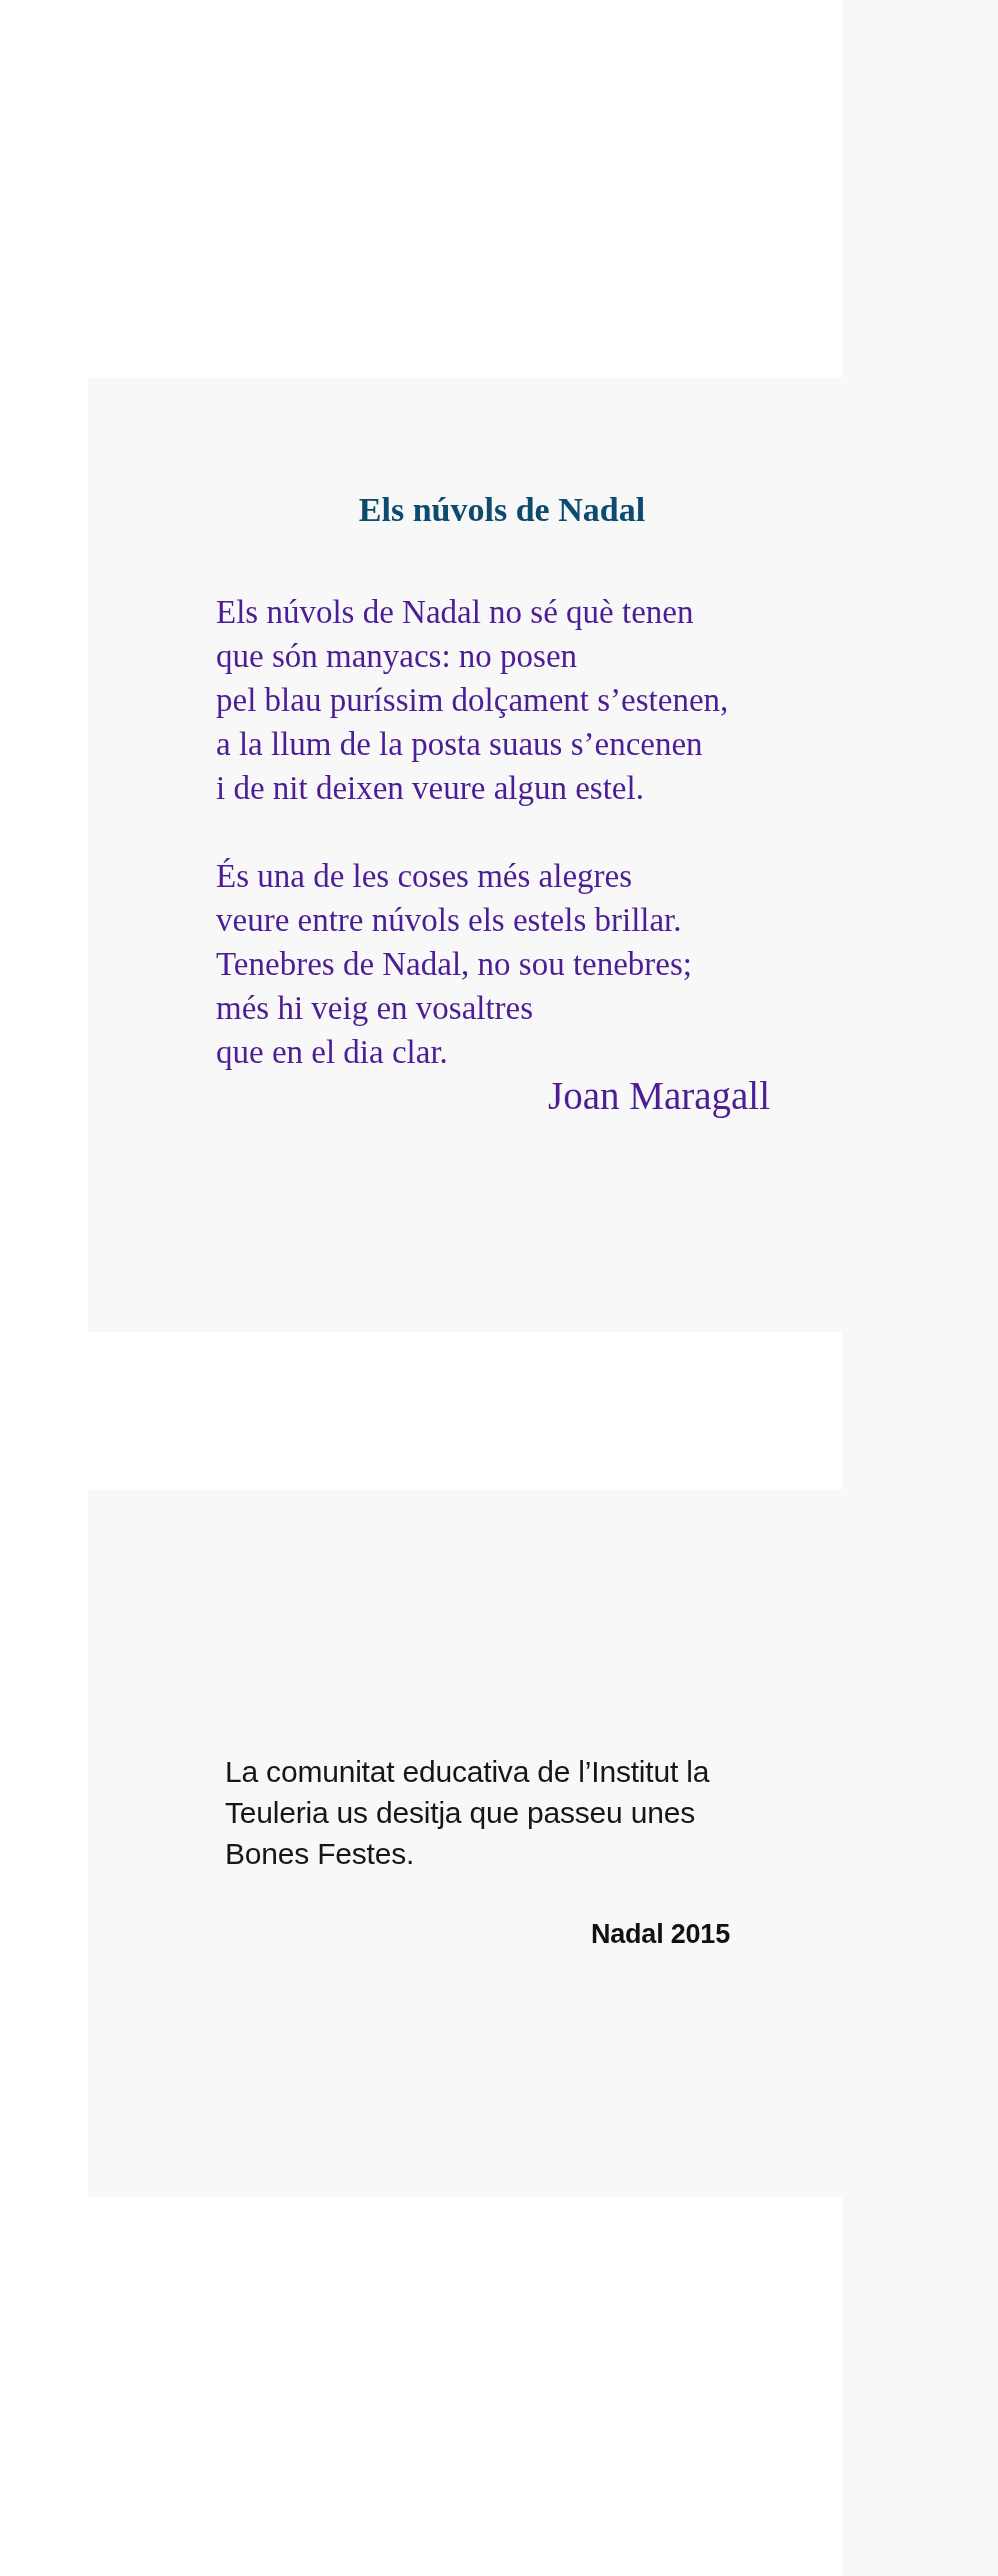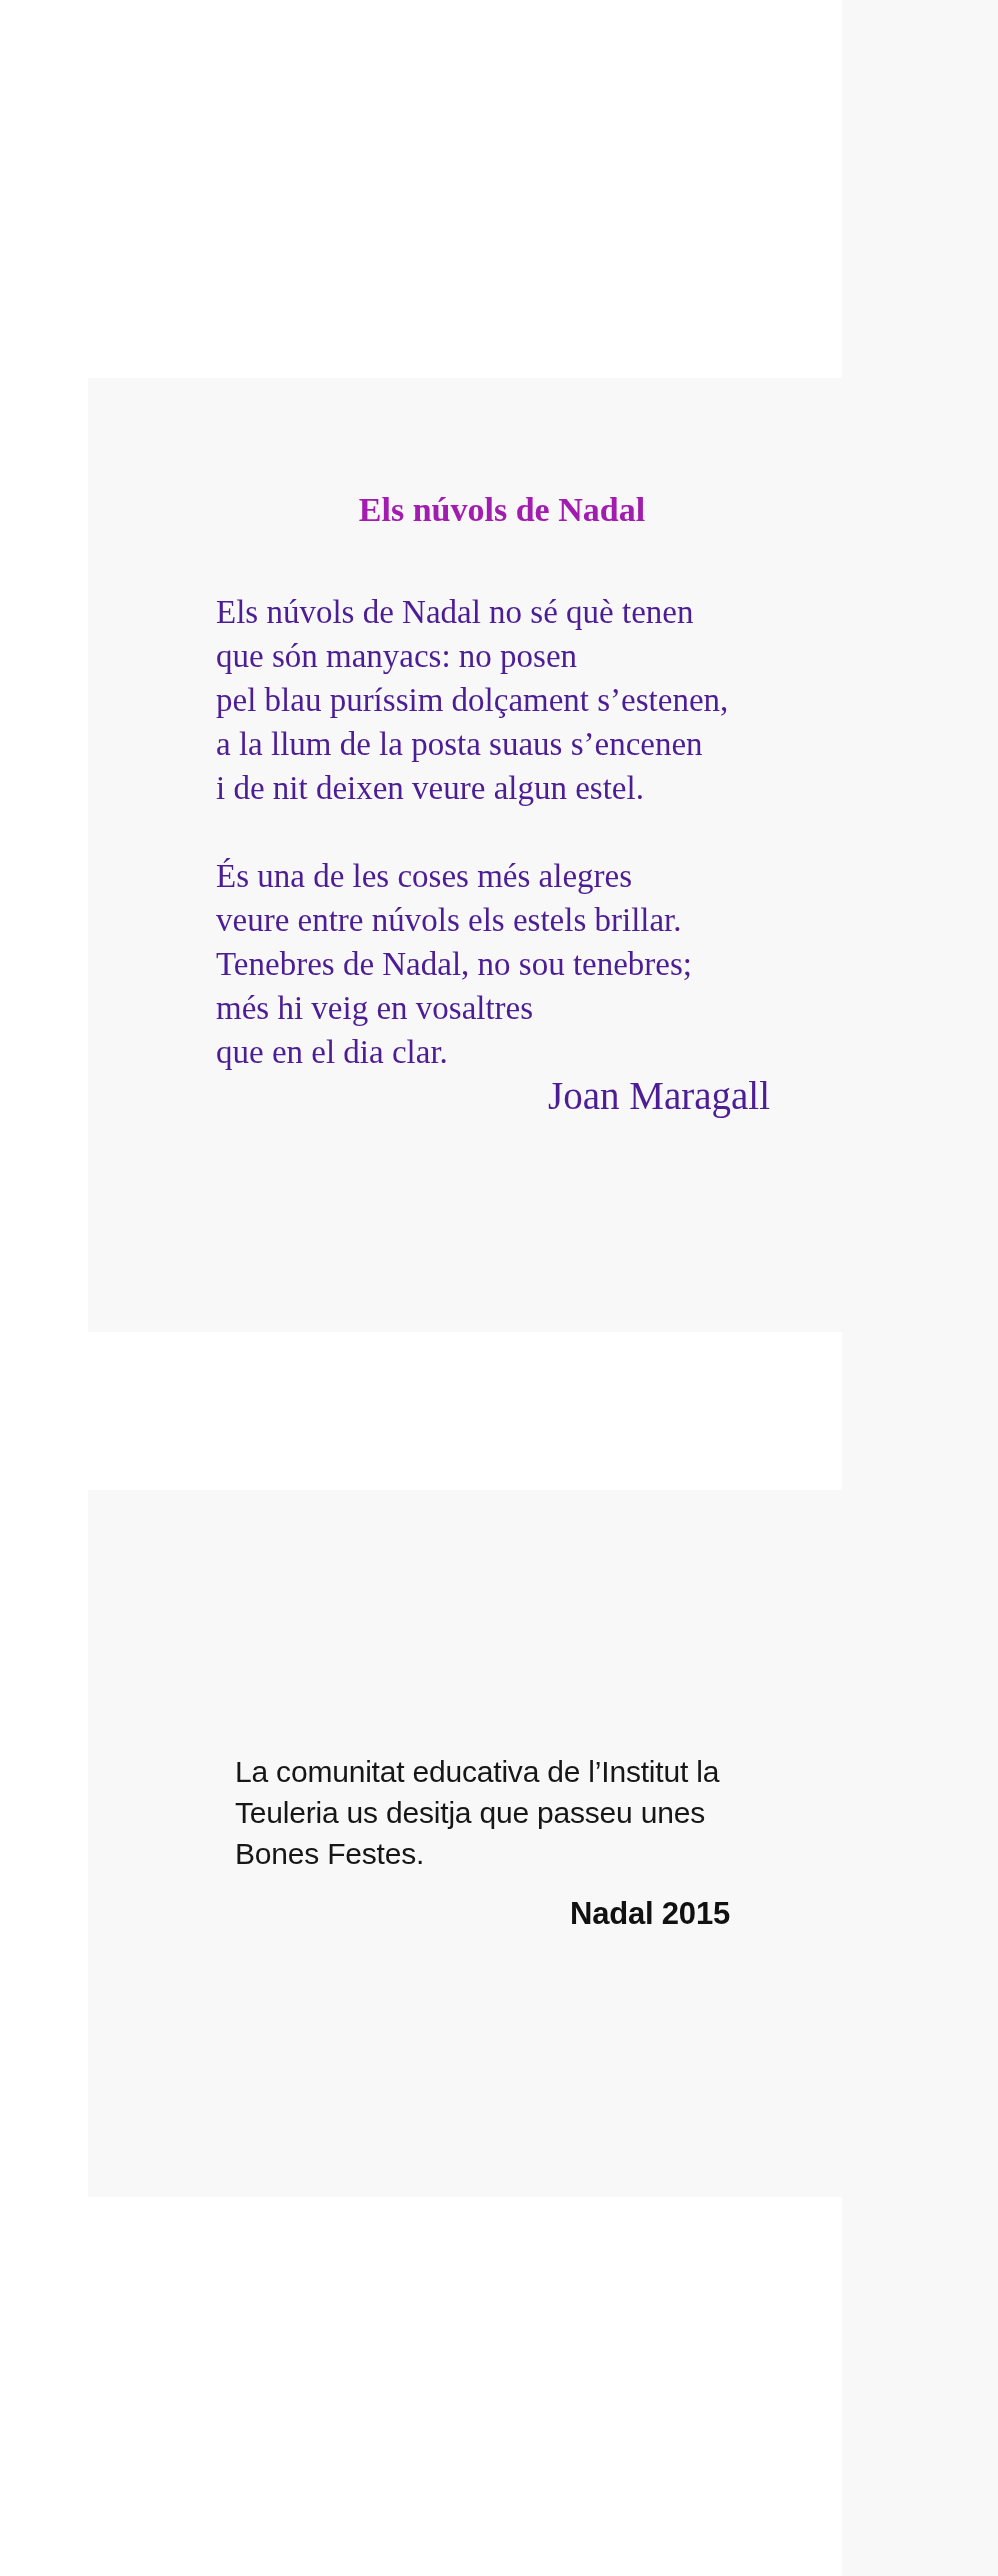--- a/index.html
+++ b/index.html
@@ -47,7 +47,7 @@
     font-weight: bold;
     font-size: 34px;
     line-height: 42px;
-    color: #a21caf;
+    color: #0c4a6e;
   }
   .poem-body {
     position: absolute;

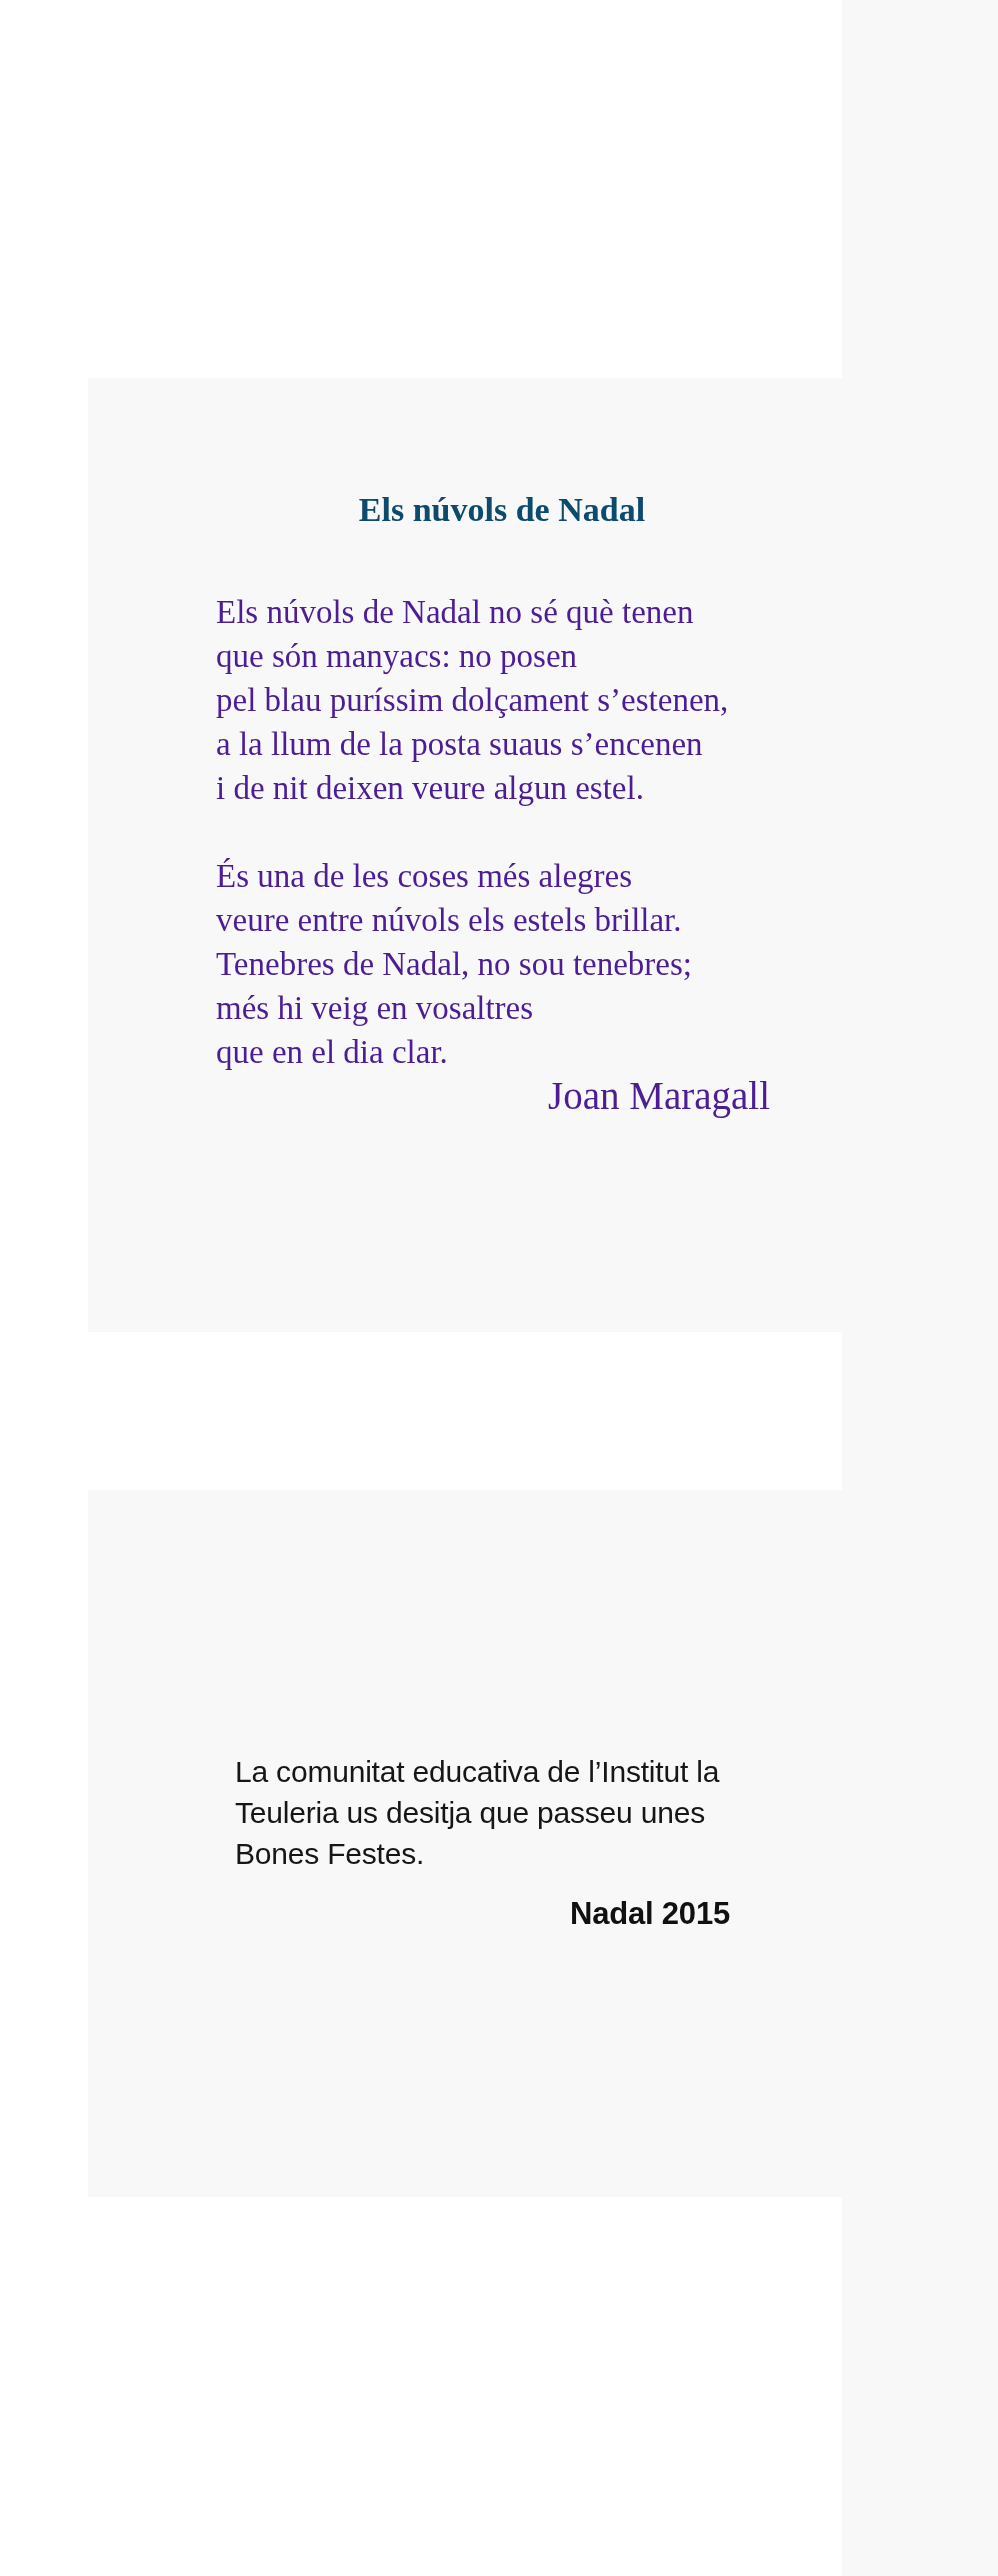--- a/index.html
+++ b/index.html
@@ -86,7 +86,6 @@
   }
   .greeting-line {
     height: 41px;
-    margin-left: 10px;
   }
   .greeting-signature {
     margin-top: 19px;

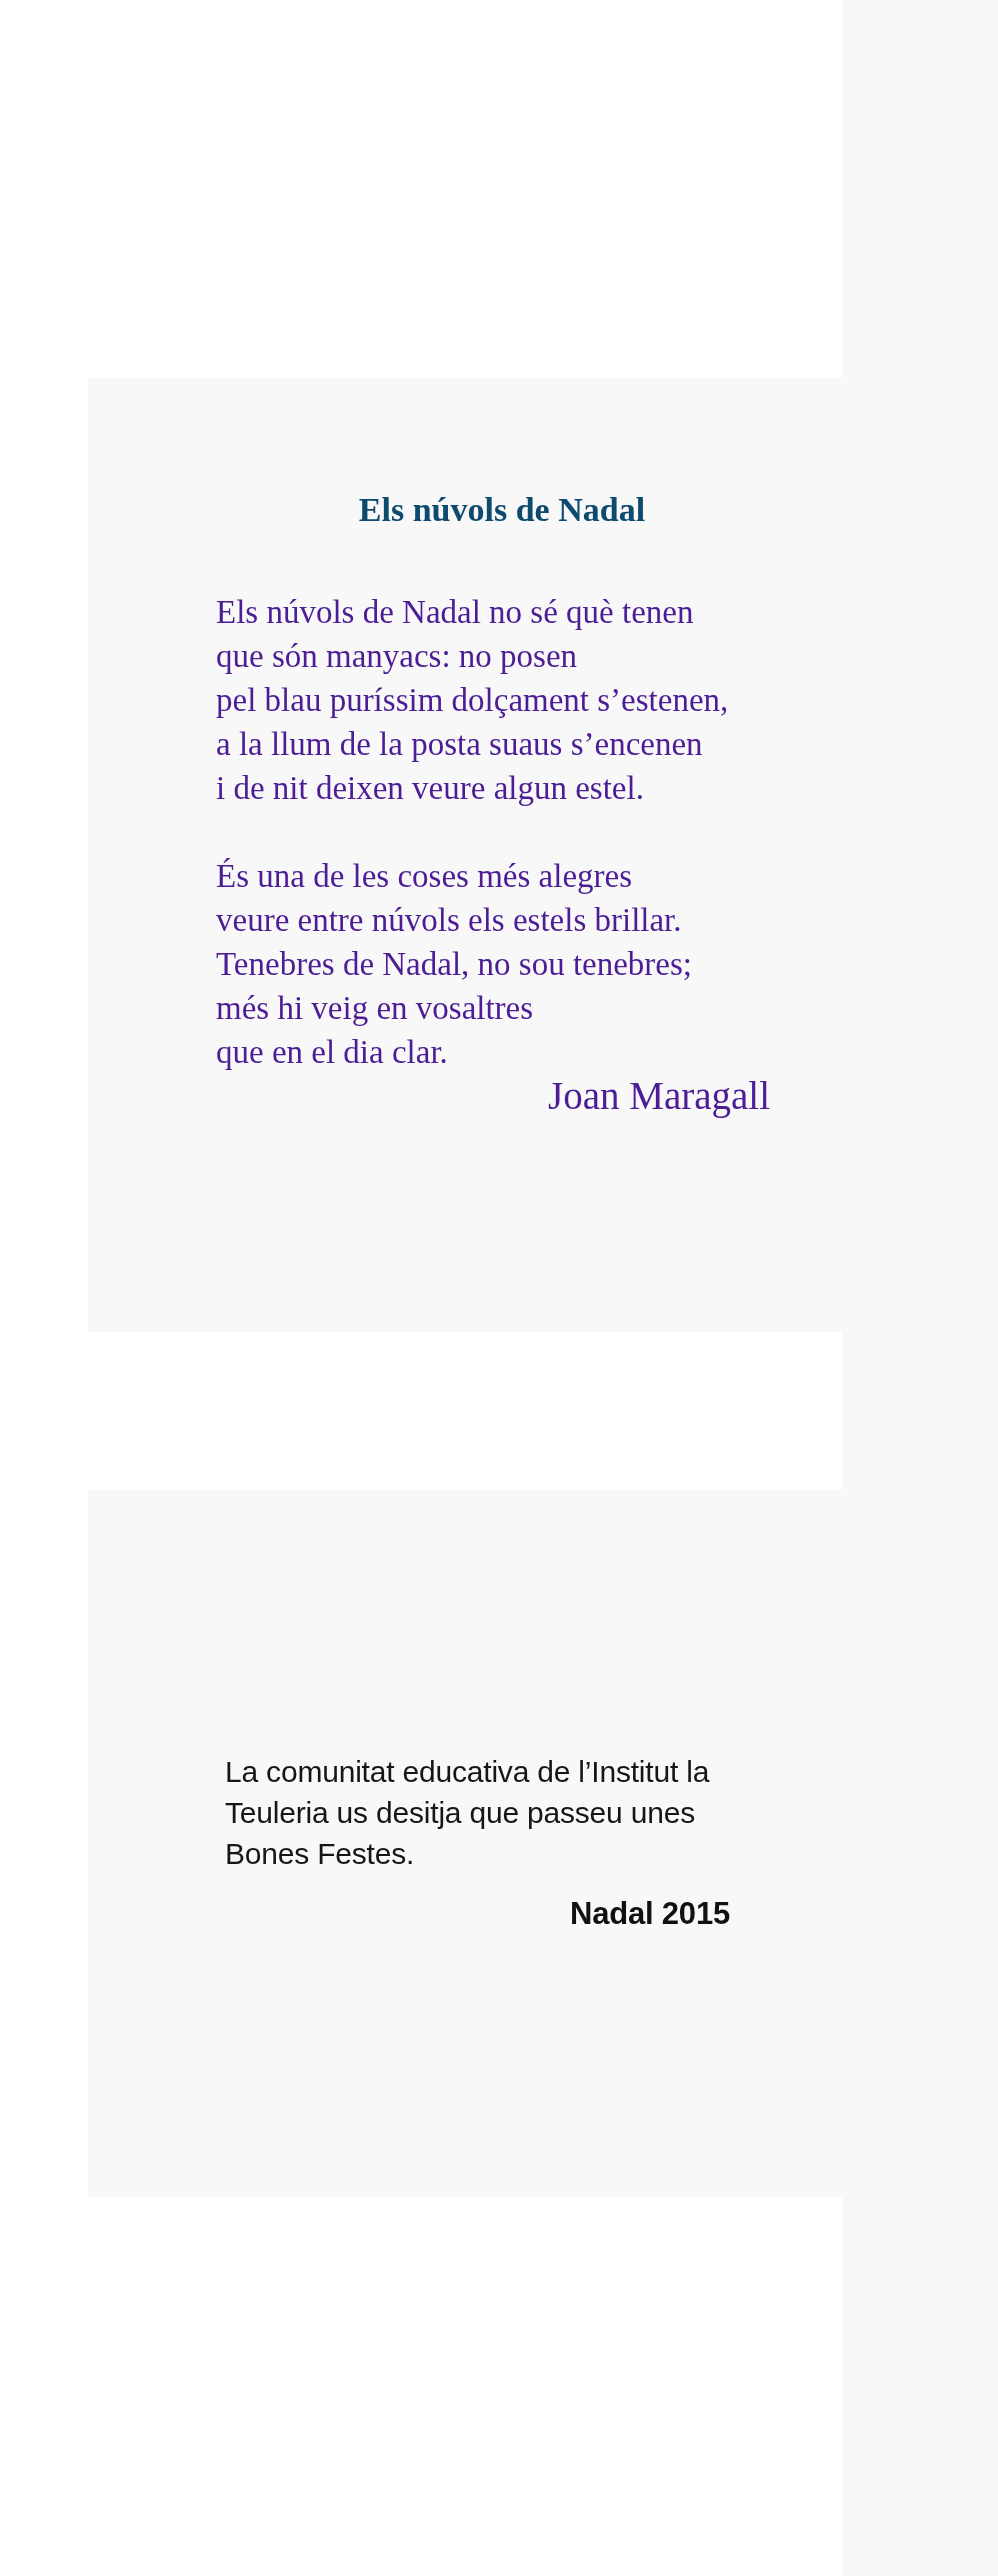--- a/index.html
+++ b/index.html
@@ -88,14 +88,14 @@
     height: 41px;
   }
   .greeting-signature {
-    margin-top: 19px;
+    margin-top: 40px;
     height: 41px;
     width: 524px;
     text-align: right;
     padding-right: 19px;
     box-sizing: border-box;
     font-weight: bold;
-    font-size: 31px;
+    font-size: 27px;
     color: #111111;
   }
 </style>

